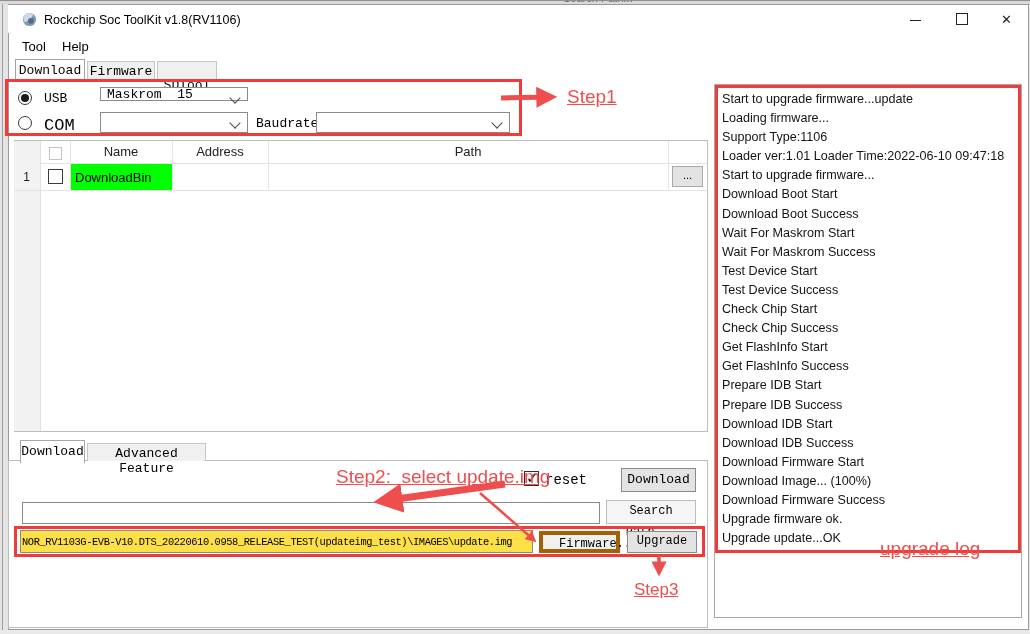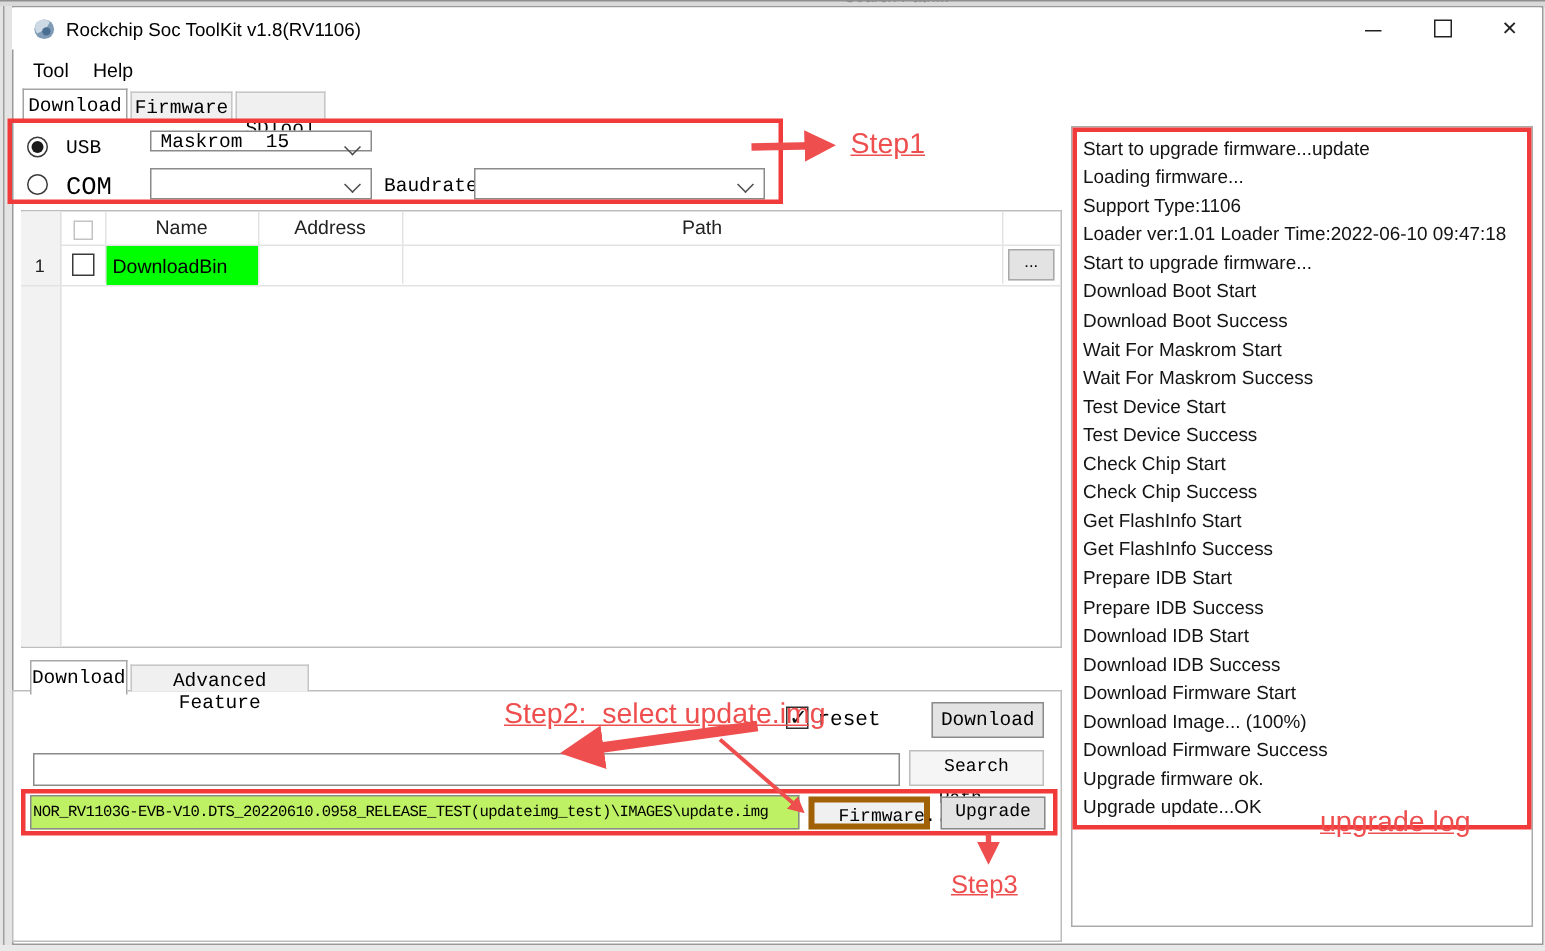--- a/index.html
+++ b/index.html
@@ -82,7 +82,7 @@
 
   #box-step3{left:14px;top:526px;width:691px;height:31px;}
   #input-fwpath{left:20px;top:530px;width:513px;height:23px;border:1px solid #8a8a8a;box-sizing:border-box;
-    font-family:"Liberation Mono","DejaVu Sans Mono",monospace;font-size:10.4px;letter-spacing:-0.4px;padding:0 1px;background:#bef264;color:#000;}
+    font-family:"Liberation Mono","DejaVu Sans Mono",monospace;font-size:10.4px;letter-spacing:-0.4px;padding:0 1px;background:#fde047;color:#000;}
   #btn-firmware{left:539px;top:531px;width:81px;height:22px;background:#f0f0f0;border:4px solid #a16207;font-size:12px;line-height:19px;padding-left:16px;}
   #btn-upgrade{left:627px;top:531px;width:70px;height:22px;background:#e3e3e3;border:1px solid #8a8a8a;font-size:12px;line-height:19px;}
 

